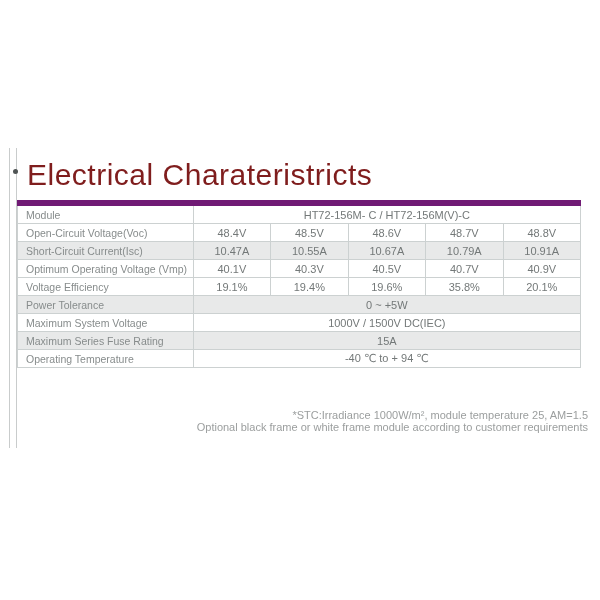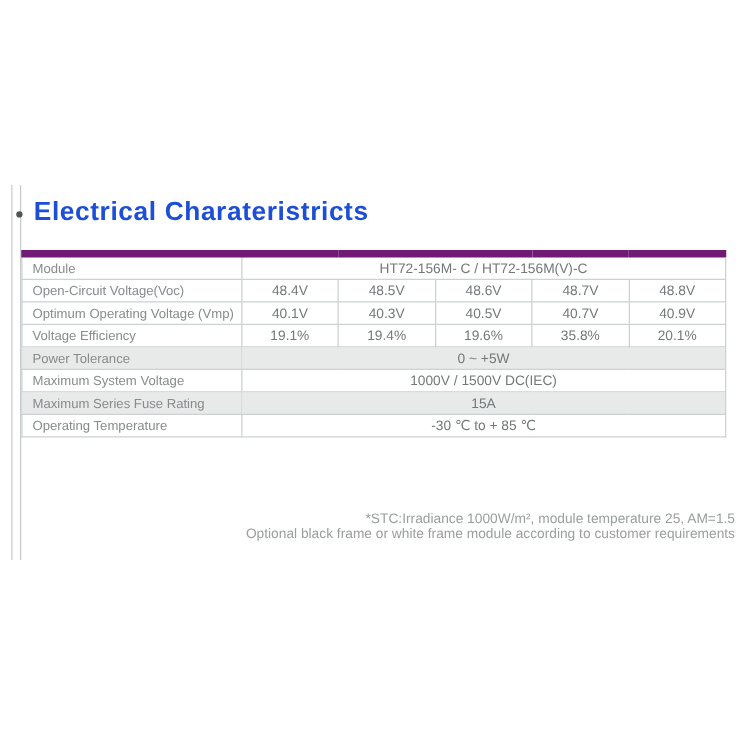--- a/index.html
+++ b/index.html
@@ -16,7 +16,7 @@
   }
   .page-title{
     position:absolute;left:27px;top:158px;width:560px;
-    font-size:21px;font-weight:700;color:#1d4ed8;letter-spacing:0.5px;
+    font-size:30px;font-weight:400;color:#7f1d1d;letter-spacing:0.5px;
     white-space:nowrap;
   }
   .spec-table{

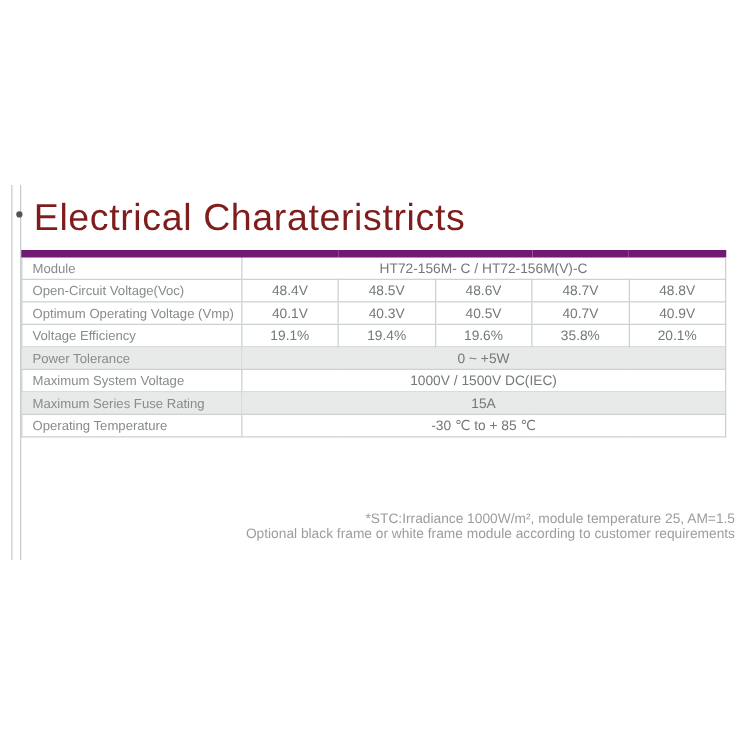--- a/index.html
+++ b/index.html
@@ -71,6 +71,14 @@
         <td class="val">48.7V</td>
         <td class="val">48.8V</td>
       </tr>
+      <tr class="shaded">
+        <td class="label">Short-Circuit Current(Isc)</td>
+        <td class="val">10.47A</td>
+        <td class="val">10.55A</td>
+        <td class="val">10.67A</td>
+        <td class="val">10.79A</td>
+        <td class="val">10.91A</td>
+      </tr>
       <tr>
         <td class="label">Optimum Operating Voltage (Vmp)</td>
         <td class="val">40.1V</td>

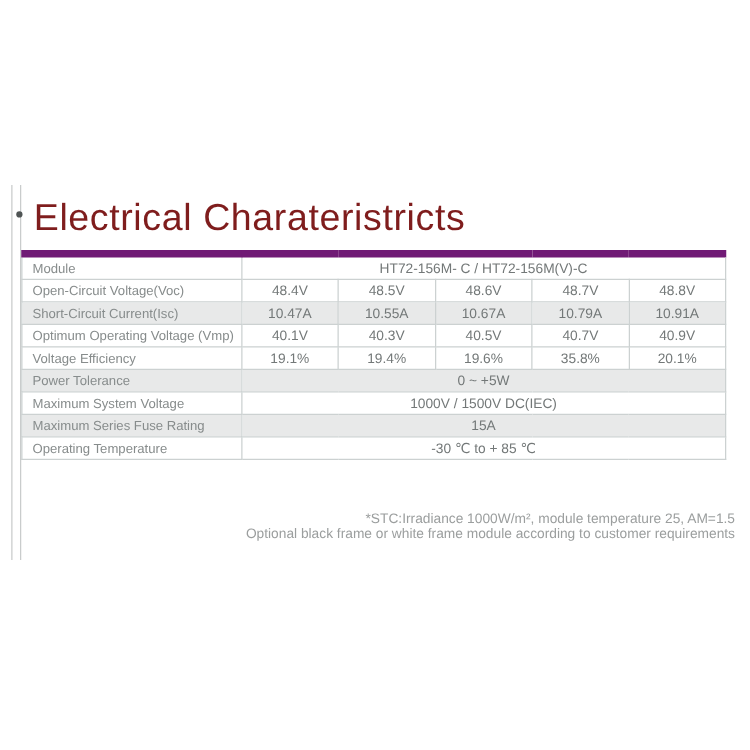--- a/index.html
+++ b/index.html
@@ -109,7 +109,7 @@
       </tr>
       <tr>
         <td class="label">Operating Temperature</td>
-        <td class="merged" colspan="5">-30 ℃  to + 85 ℃</td>
+        <td class="merged" colspan="5">-40 ℃  to + 94 ℃</td>
       </tr>
     </tbody>
   </table>

